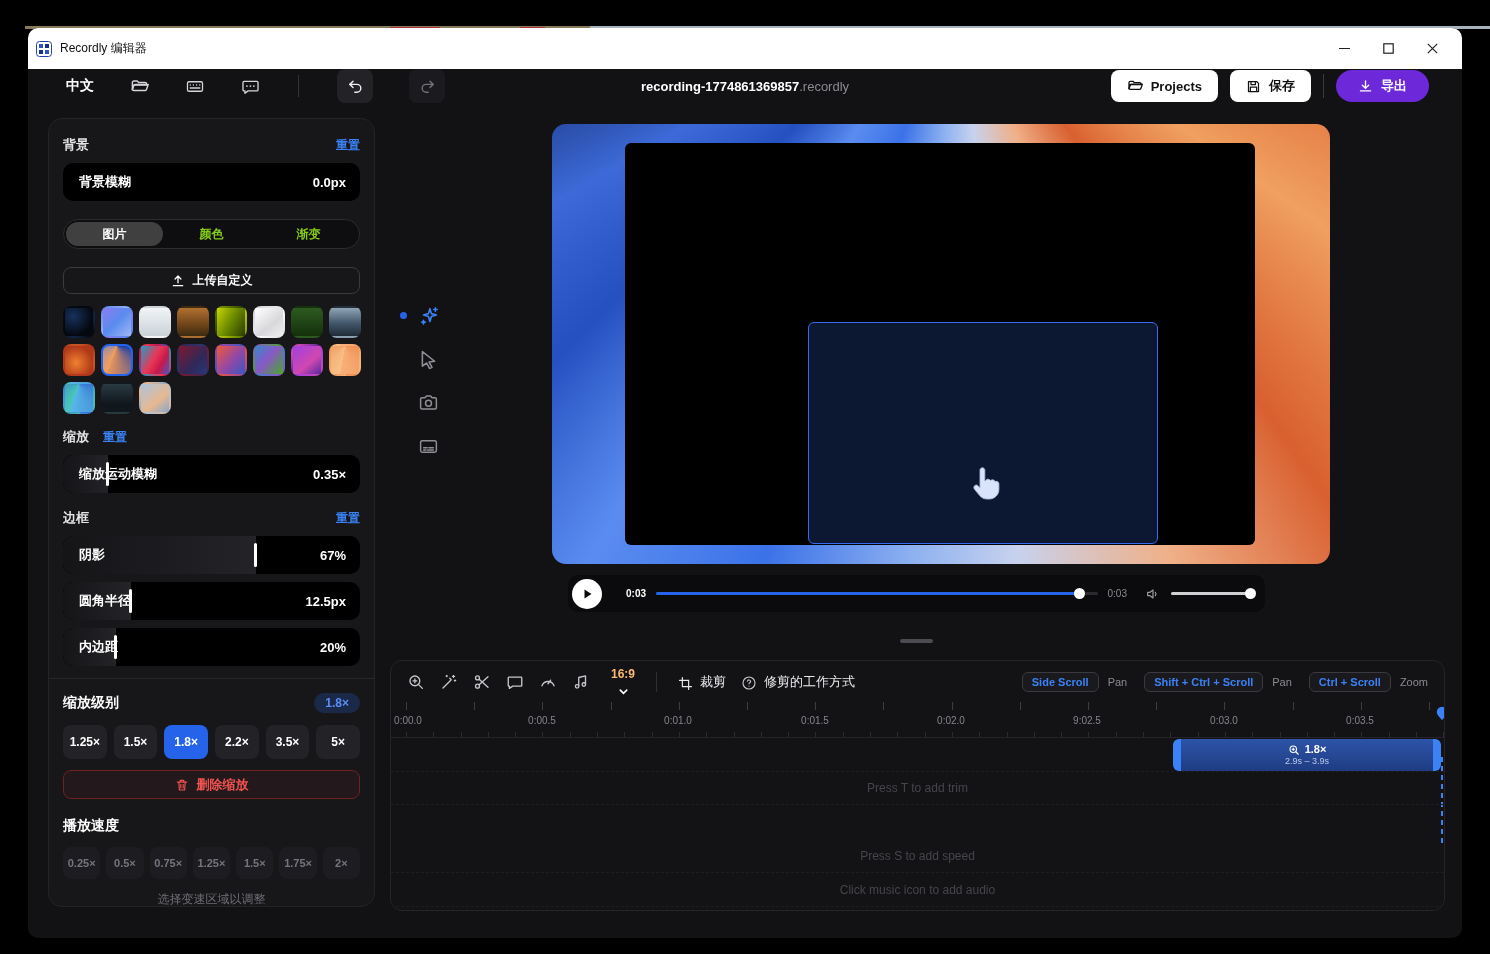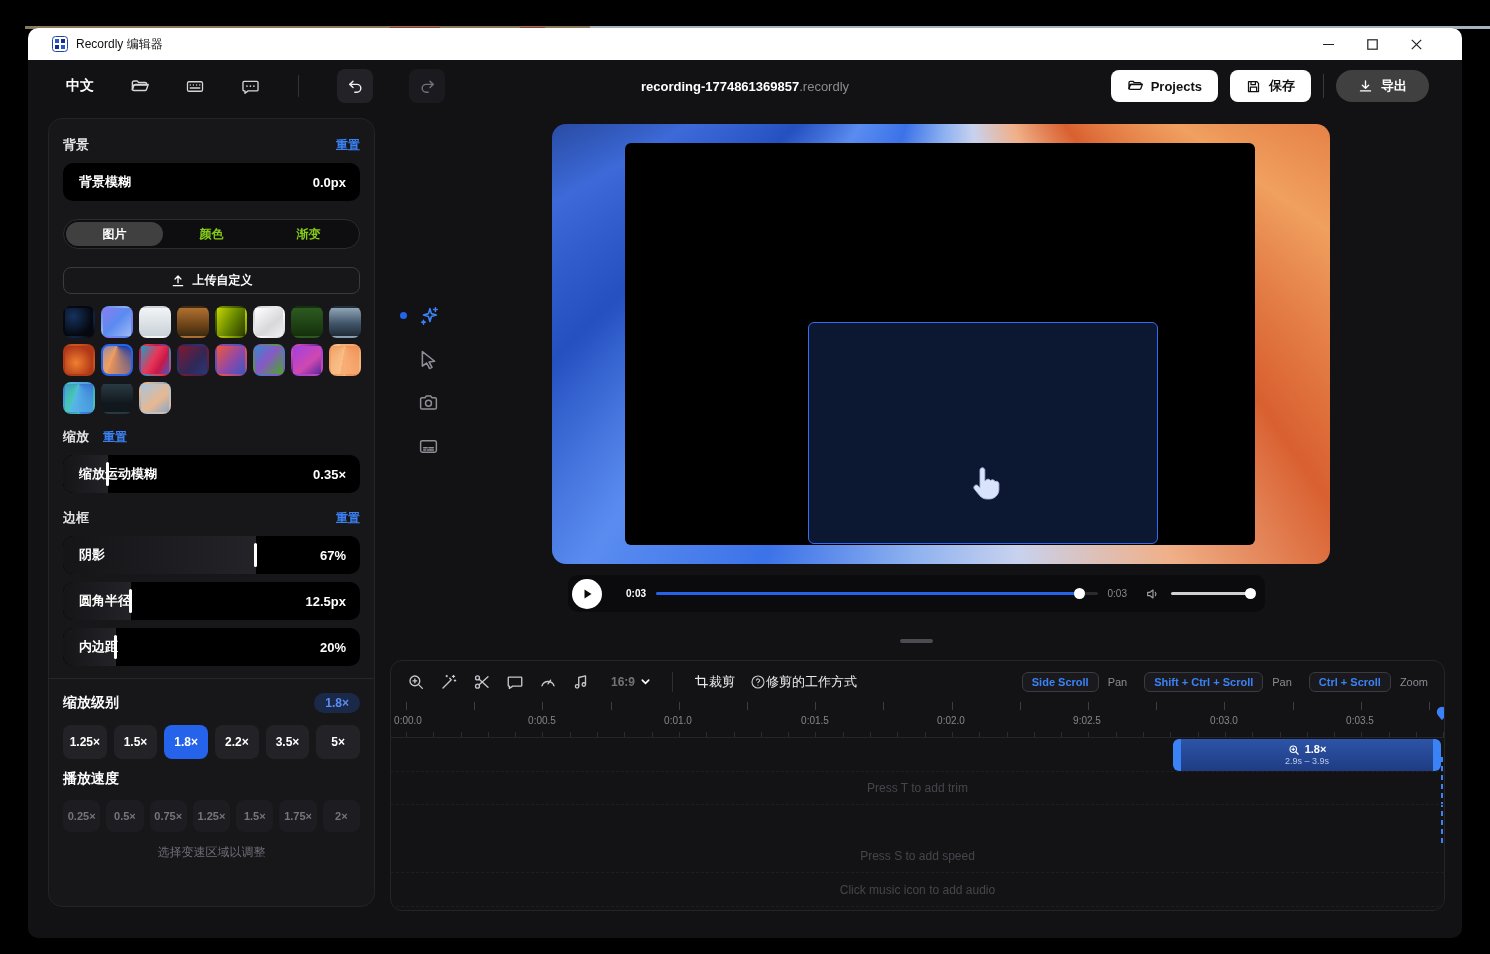--- a/index.html
+++ b/index.html
@@ -14,8 +14,8 @@
   
   #window { position:absolute; left:28px; top:28px; width:1434px; height:910px;
     background:#121214; border-radius:10px; overflow:hidden; }
-  #titlebar { position:absolute; left:0; top:0; right:0; height:32px; background:#ffffff;
-    display:flex; align-items:center; padding:0 24px; }
+  #titlebar { position:absolute; left:0; top:0; right:0; height:41px; background:#ffffff;
+    display:flex; align-items:center; padding:0 8px; }
   #titlebar .title { font-size:12px; color:#111; margin-left:8px; }
   .win-controls { margin-left:auto; display:flex; align-items:center; }
   .win-btn { width:44px; height:28px; display:flex; align-items:center; justify-content:center; color:#222; }

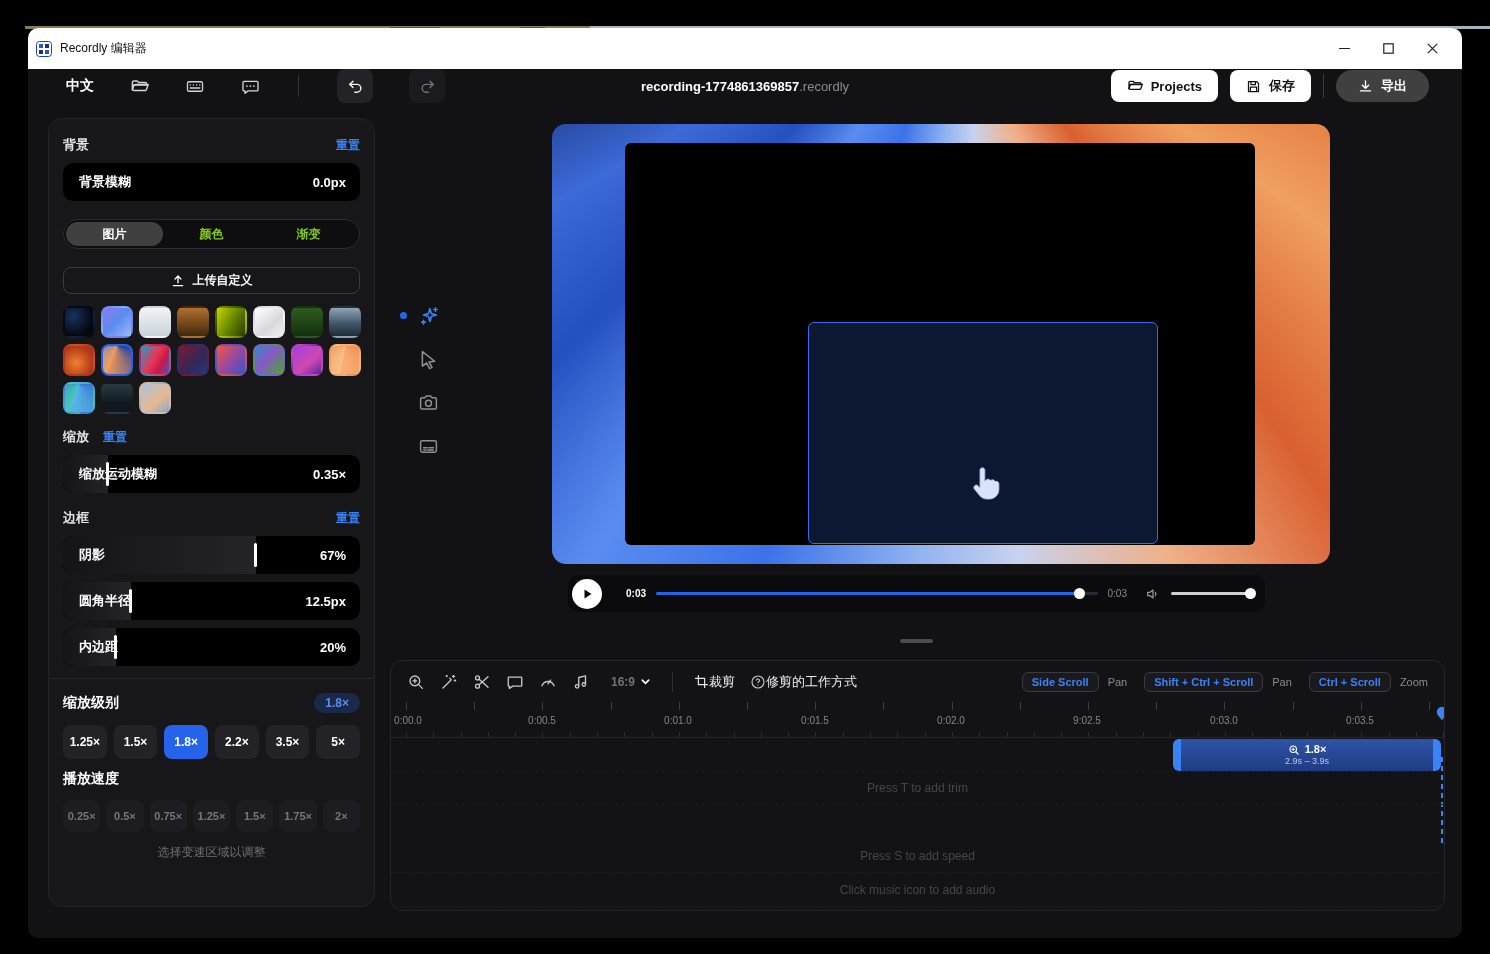--- a/index.html
+++ b/index.html
@@ -33,7 +33,7 @@
   #filename-wrap .fext { color:#8a8a92; }
   .tb-right { margin-left:auto; display:flex; align-items:center; gap:12px; }
   .btn-white { height:32px; background:#fff; color:#111; border-radius:8px; display:flex; align-items:center; gap:8px; padding:0 16px; font-size:13px; font-weight:bold; }
-  .btn-blue { height:32px; background:#404040; color:#fff; border-radius:16px; display:flex; align-items:center; gap:8px; padding:0 22px; font-size:13px; font-weight:bold; }
+  .btn-blue { height:32px; background:#6d28d9; color:#fff; border-radius:16px; display:flex; align-items:center; gap:8px; padding:0 22px; font-size:13px; font-weight:bold; }
   .tb-div2 { width:1px; height:24px; background:#38383d; }
 
   

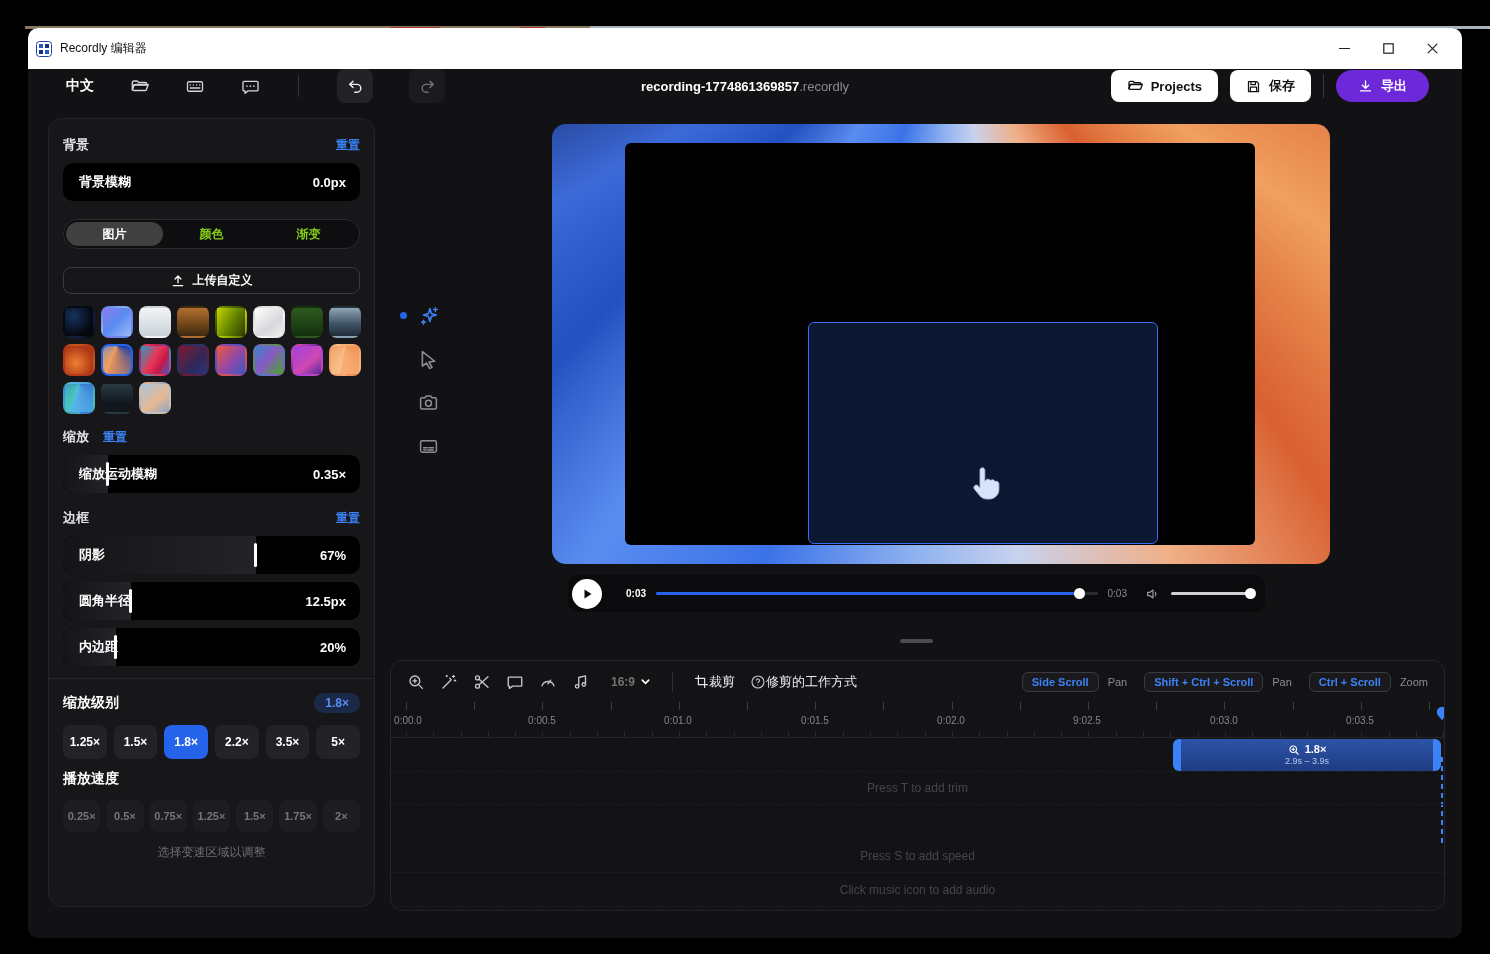--- a/index.html
+++ b/index.html
@@ -119,7 +119,7 @@
     background:#131316; border:1px solid #242429; border-radius:12px; overflow:hidden; }
   #tl-toolbar { position:absolute; left:0; top:0; right:0; height:41px; display:flex; align-items:center; padding:0 16px; gap:15px; }
   .tl-icon { display:flex; color:#c6c6cc; }
-  #aspect { display:flex; align-items:center; gap:5px; color:#737373; font-size:12px; font-weight:bold; margin-left:6px; }
+  #aspect { display:flex; align-items:center; gap:5px; color:#fdba74; font-size:12px; font-weight:bold; margin-left:6px;flex-direction:column; }
   .tl-div { width:1px; height:20px; background:#2e2e33; margin:0 6px; }
   .tl-label-btn { display:flex; align-items:center; gap:0; color:#e8e8ec; font-size:13px; }
   #tl-right { margin-left:auto; display:flex; align-items:center; gap:9px; }

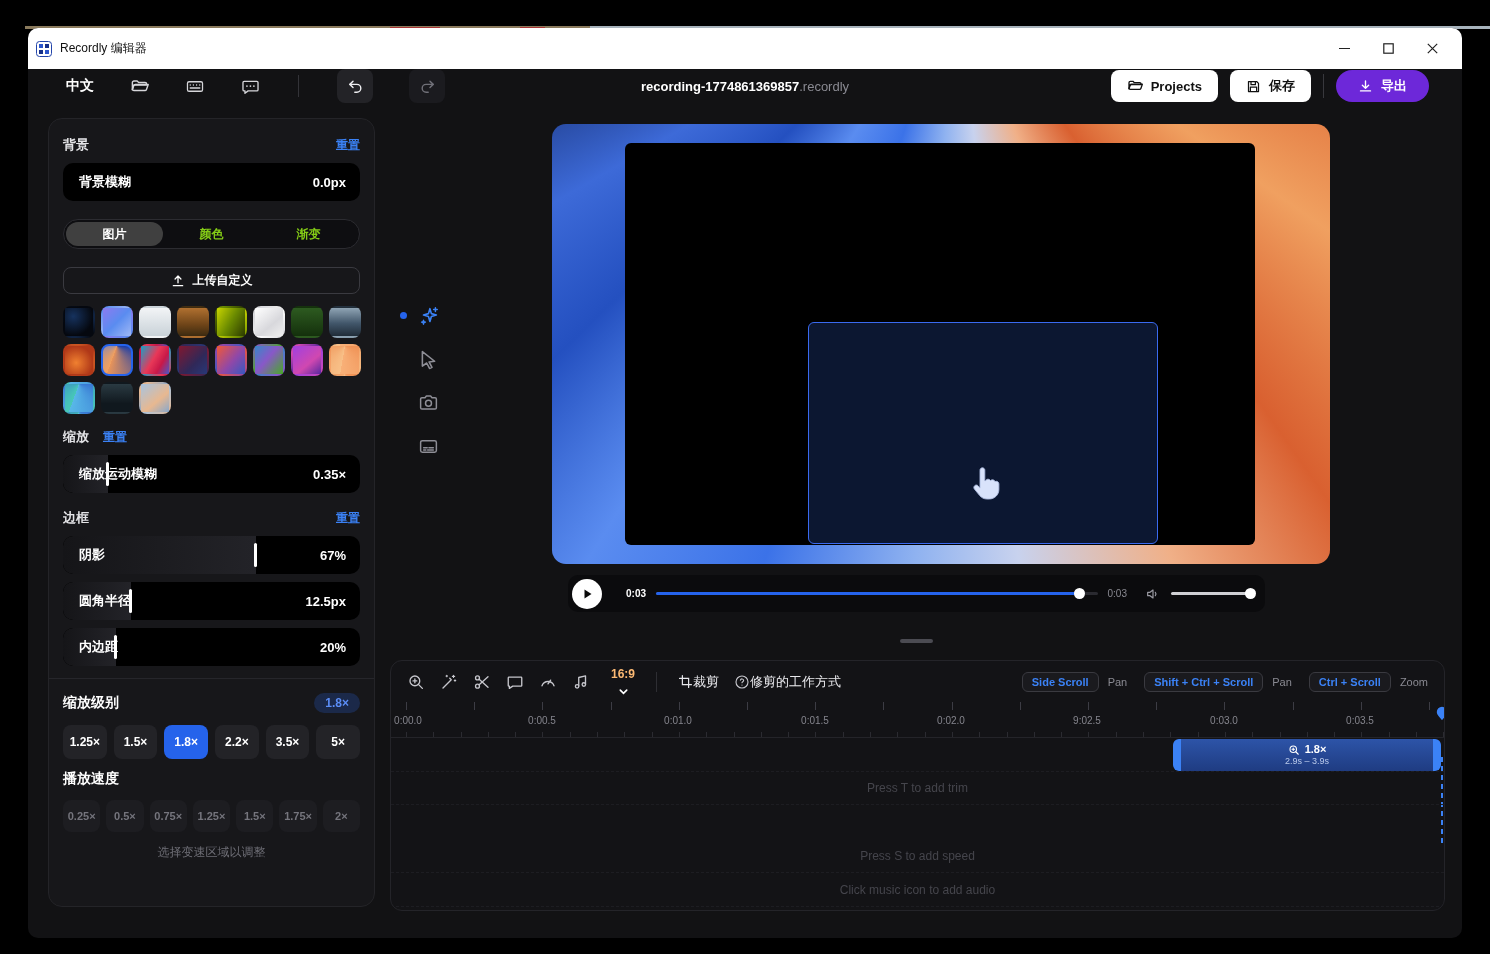--- a/index.html
+++ b/index.html
@@ -121,7 +121,7 @@
   .tl-icon { display:flex; color:#c6c6cc; }
   #aspect { display:flex; align-items:center; gap:5px; color:#fdba74; font-size:12px; font-weight:bold; margin-left:6px;flex-direction:column; }
   .tl-div { width:1px; height:20px; background:#2e2e33; margin:0 6px; }
-  .tl-label-btn { display:flex; align-items:center; gap:0; color:#e8e8ec; font-size:13px; }
+  .tl-label-btn { display:flex; align-items:flex-end; gap:7px; color:#e8e8ec; font-size:13px; }
   #tl-right { margin-left:auto; display:flex; align-items:center; gap:9px; }
   .kb-pill { border:1px solid #3a3a40; border-radius:6px; padding:3px 9px; color:#3b82f6; font-size:11px; font-weight:bold; background:#1a1a1e; }
   .kb-action { color:#8a8a92; font-size:11px; margin-right:8px; }

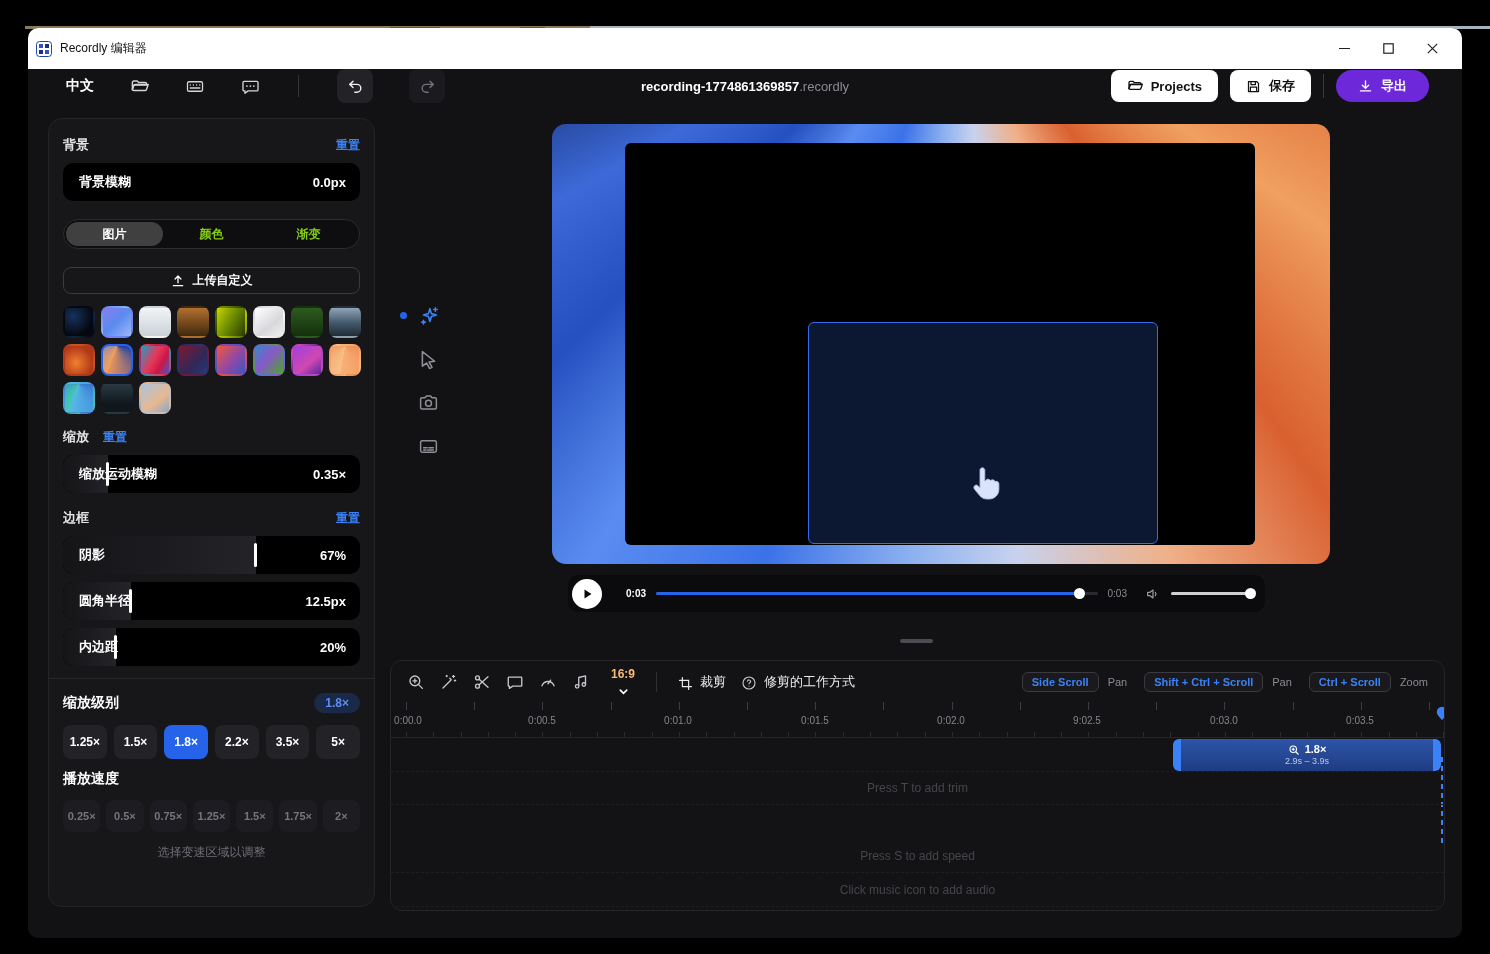--- a/index.html
+++ b/index.html
@@ -344,6 +344,12 @@
       <span class="zoom-btn">3.5×</span>
       <span class="zoom-btn">5×</span>
     </div>
+    <div id="delete-zoom">
+      <svg width="14" height="14" viewBox="0 0 24 24" fill="none" stroke="#ef5350" stroke-width="2" stroke-linecap="round" stroke-linejoin="round">
+          <path d="M4 7h16M9 7V4h6v3M6.5 7l1 13.5h9l1-13.5M10 11v6M14 11v6"></path>
+        </svg>
+      <span>删除缩放</span>
+    </div>
     <div class="big-head">
       <span>播放速度</span>
     </div>

